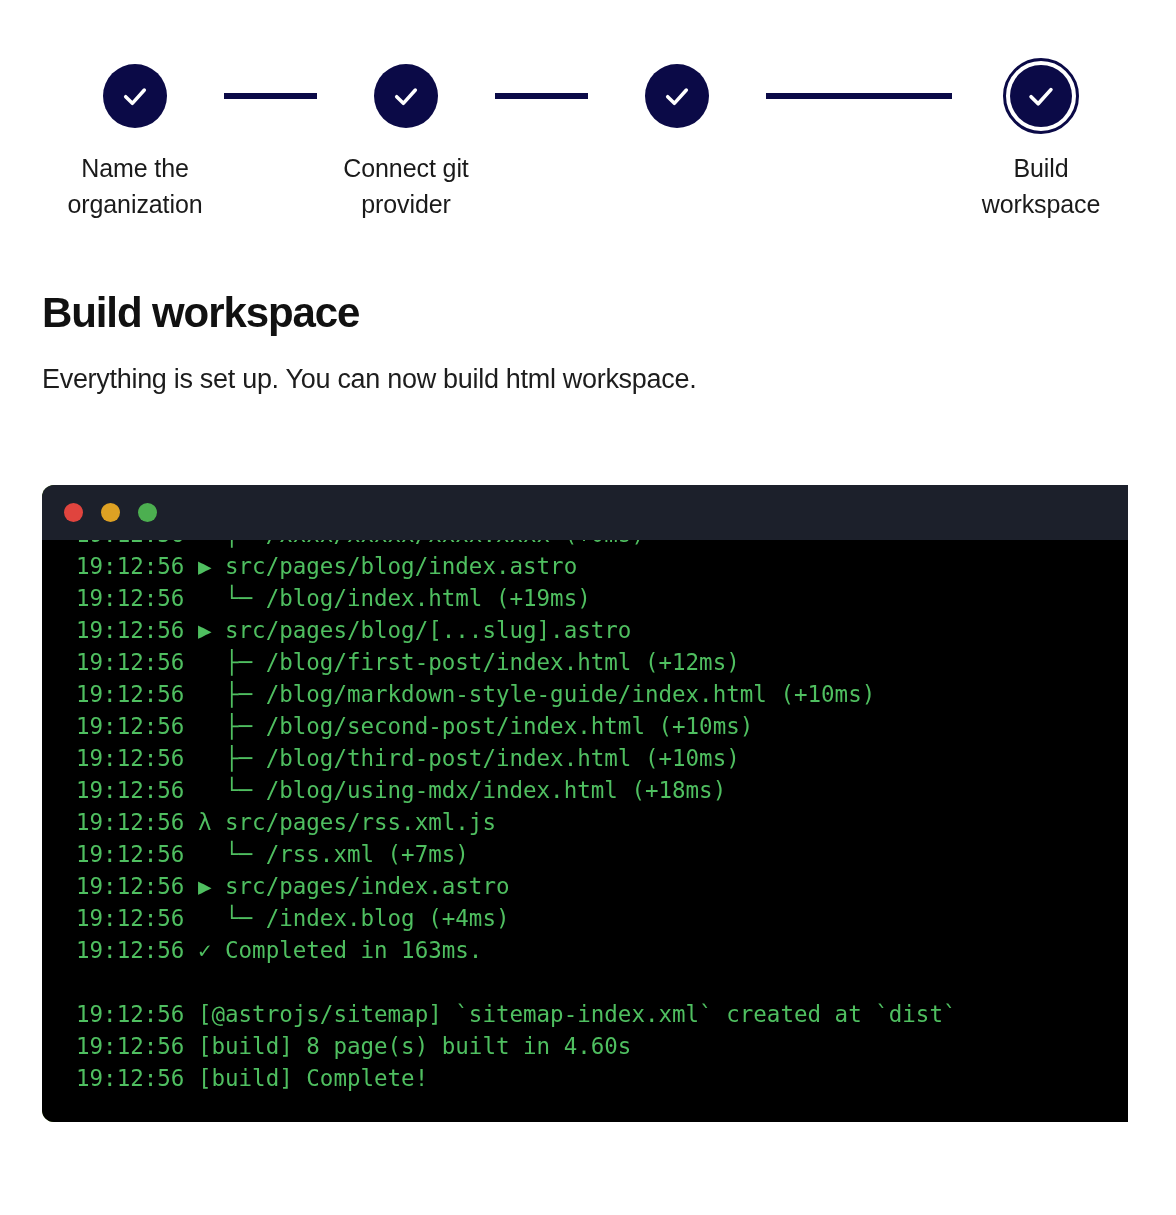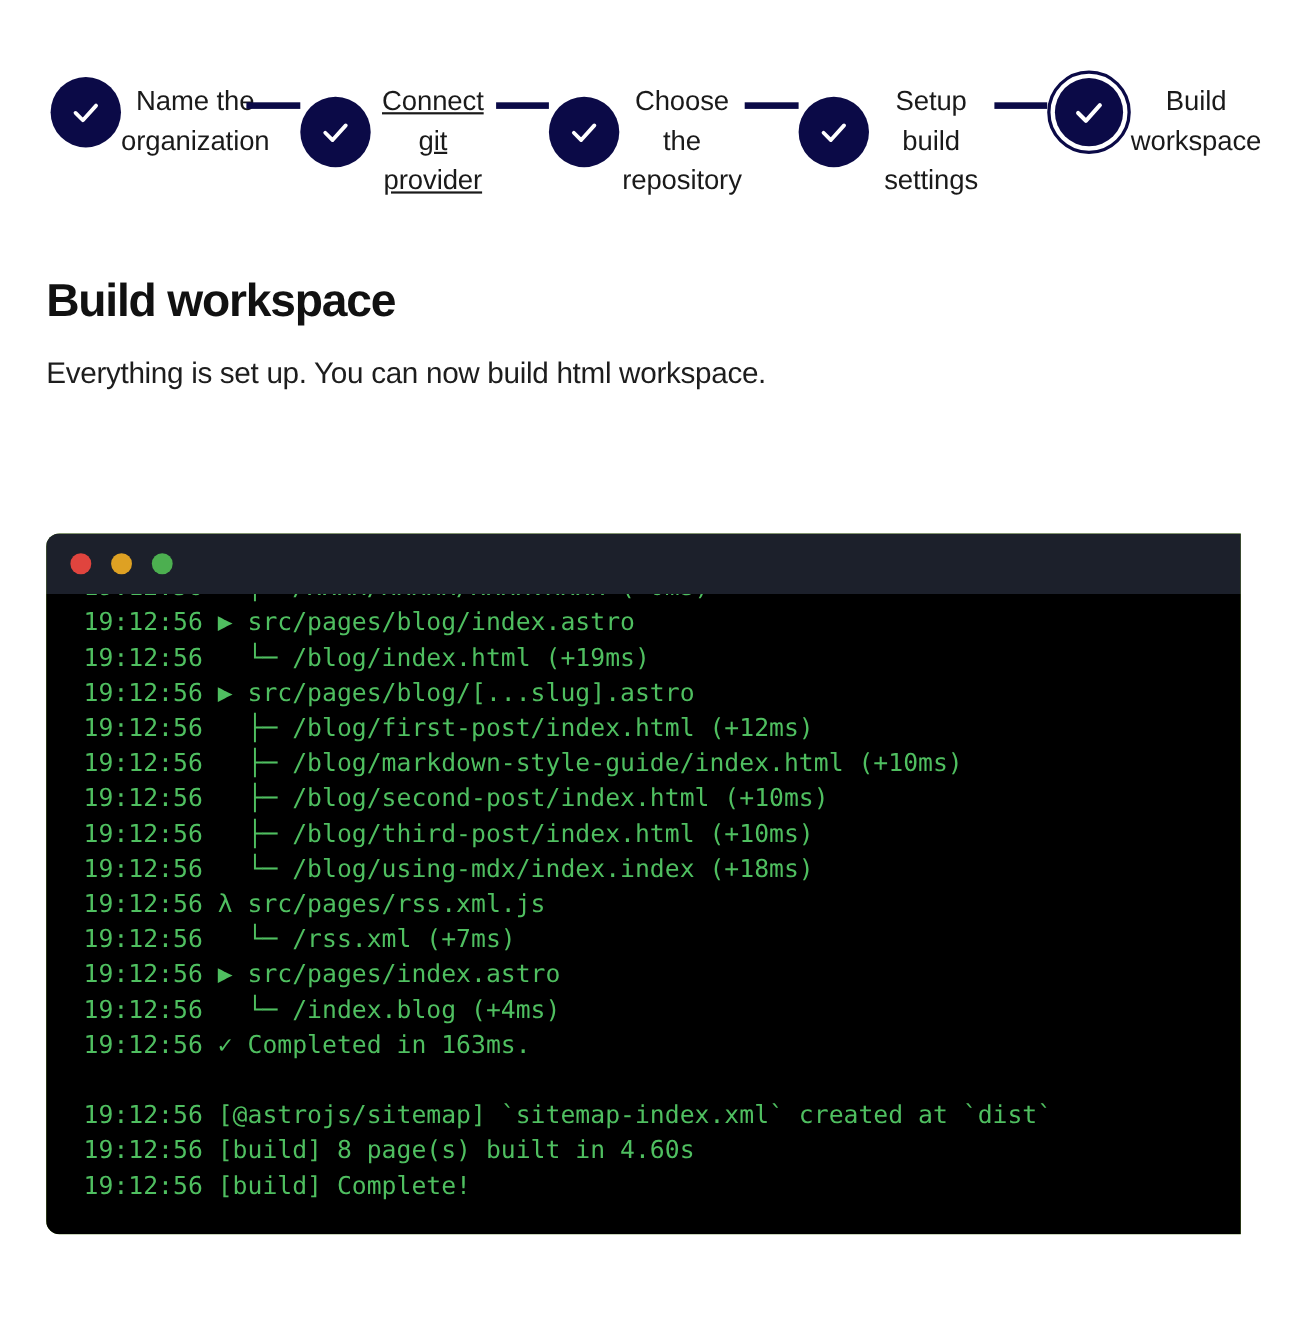--- a/index.html
+++ b/index.html
@@ -27,7 +27,7 @@
     width: 178px;
     flex: 0 0 178px;
     display: flex;
-    flex-direction: row;
+    flex-direction: column;
     align-items: center;
   }
   .step-circle-wrap {

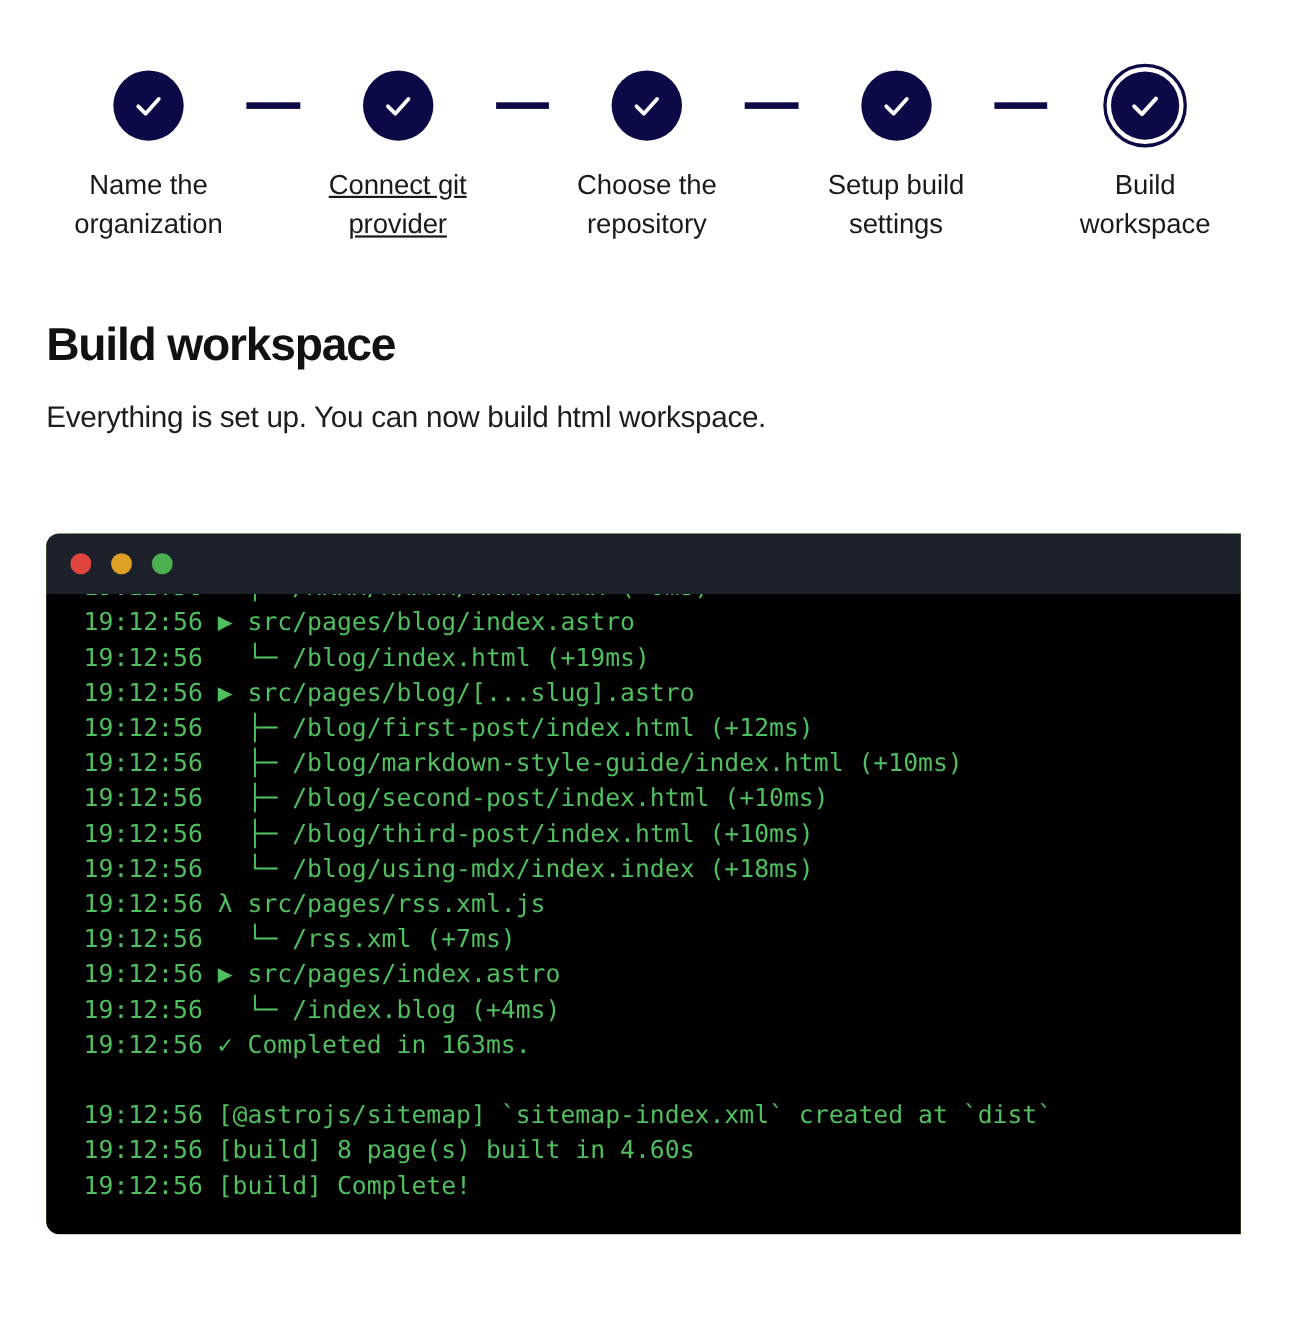--- a/index.html
+++ b/index.html
@@ -181,7 +181,7 @@
           </svg>
         </div>
       </div>
-      <div class="step-label" style="white-space: pre-line; text-decoration: underline;">Connect git
+      <div class="step-label" style="white-space: pre-line;">Connect git
 provider</div>
     </div>
     <div class="connector"></div>

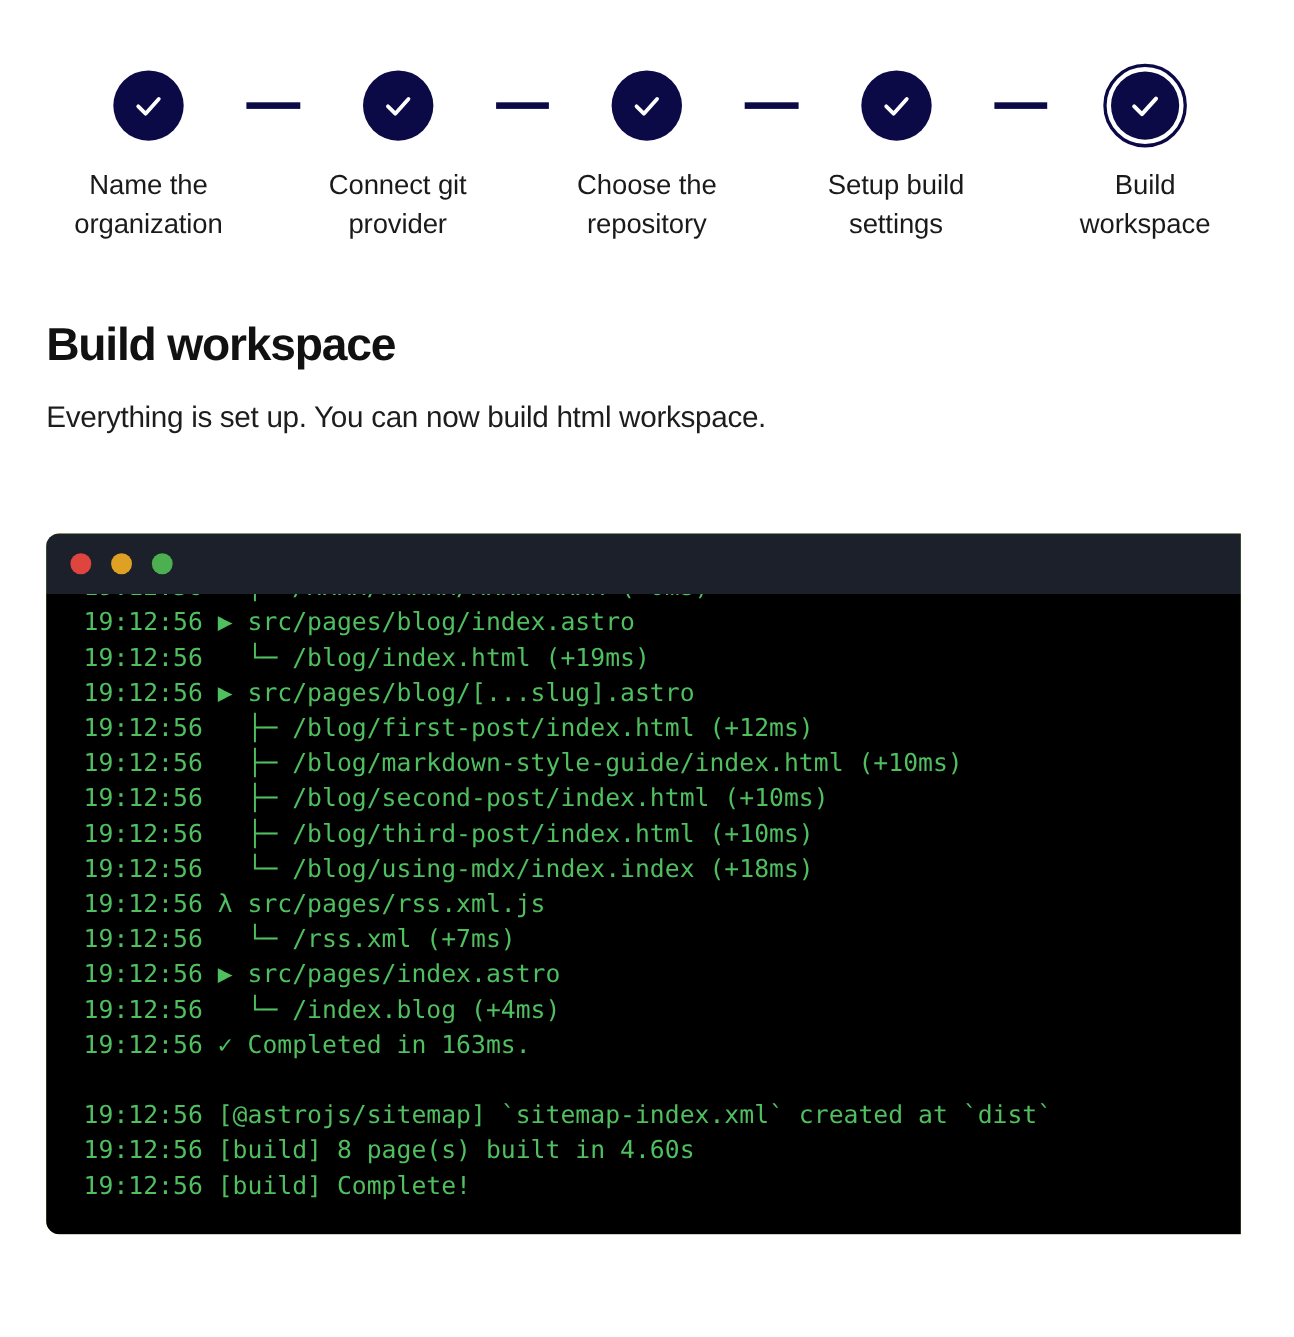--- a/index.html
+++ b/index.html
@@ -193,8 +193,6 @@
           </svg>
         </div>
       </div>
-      <div class="step-label" style="white-space: pre-line;">Choose the
-repository</div>
     </div>
     <div class="connector"></div>
     <div class="step">

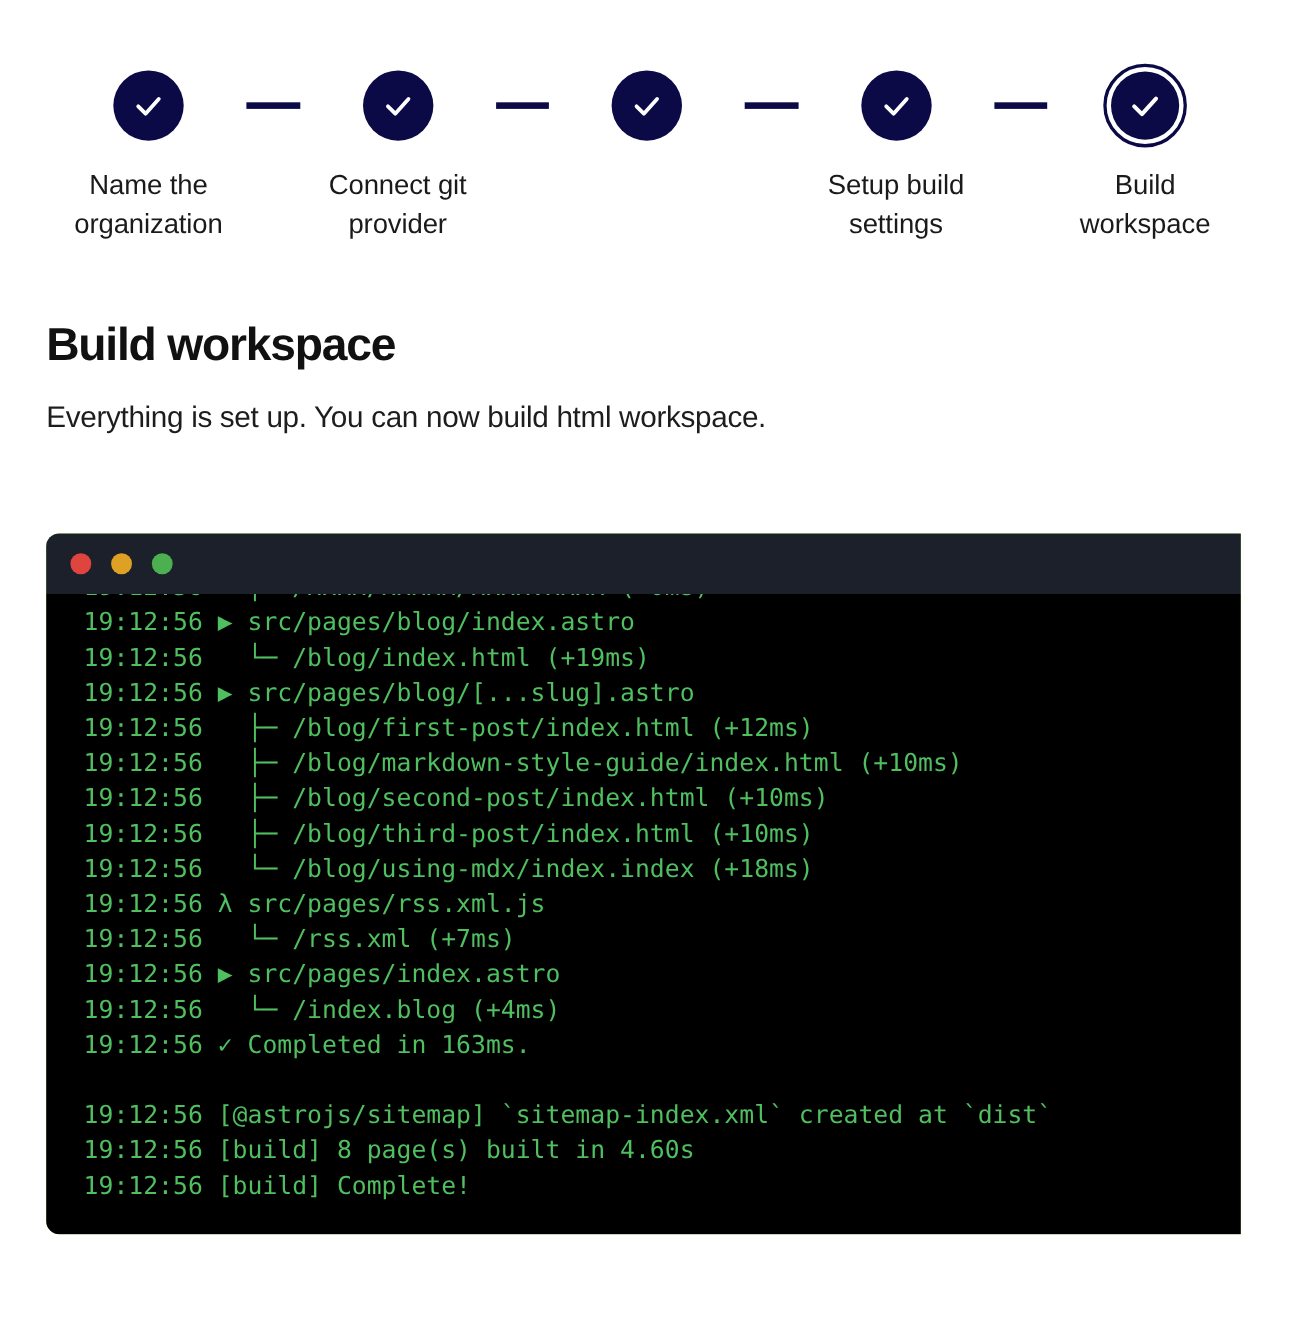--- a/index.html
+++ b/index.html
@@ -195,17 +195,6 @@
       </div>
     </div>
     <div class="connector"></div>
-    <div class="step">
-      <div class="step-circle-wrap">
-        <div class="circle">
-          <svg class="check" width="32" height="32" viewBox="0 0 24 24" fill="none" stroke="#ffffff" stroke-width="2.6" stroke-linecap="round" stroke-linejoin="round">
-            <polyline points="5,12.5 10,17.5 19,7.5"></polyline>
-          </svg>
-        </div>
-      </div>
-      <div class="step-label" style="white-space: pre-line;">Setup build
-settings</div>
-    </div>
     <div class="connector"></div>
     <div class="step">
       <div class="step-circle-wrap">

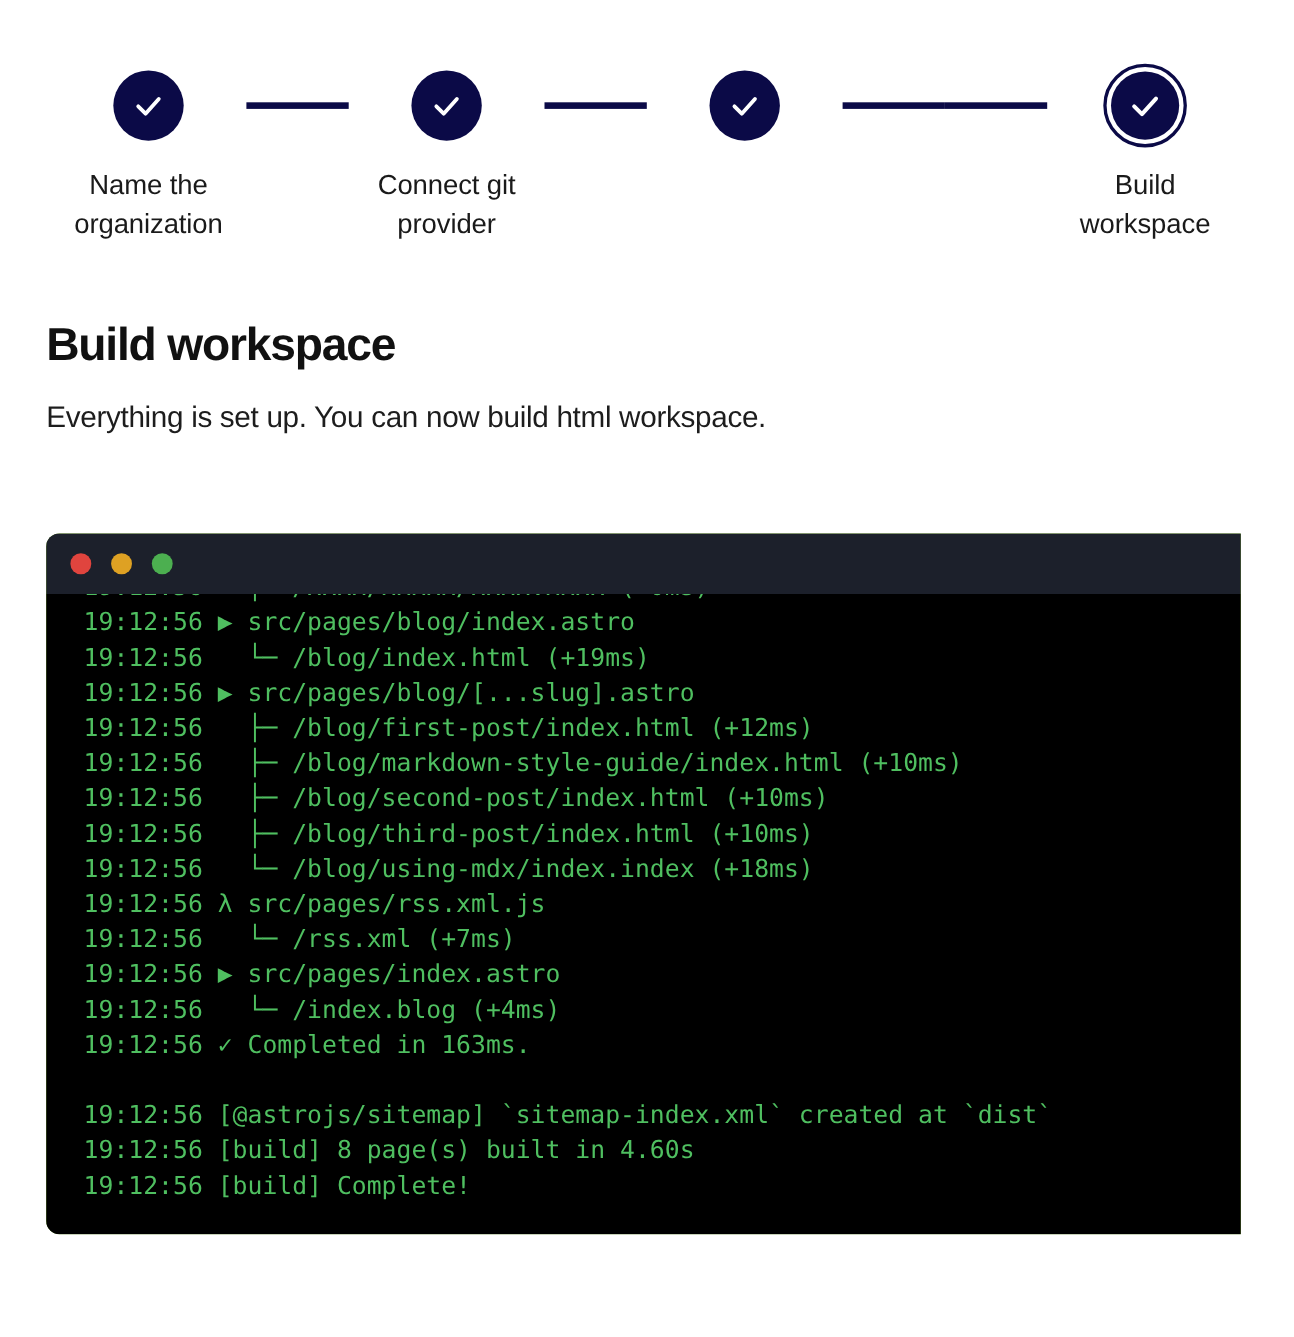--- a/index.html
+++ b/index.html
@@ -232,7 +232,7 @@
         <div class="term-line">19:12:56   ├─ /blog/markdown-style-guide/index.html (+10ms)</div>
         <div class="term-line">19:12:56   ├─ /blog/second-post/index.html (+10ms)</div>
         <div class="term-line">19:12:56   ├─ /blog/third-post/index.html (+10ms)</div>
-        <div class="term-line">19:12:56   └─ /blog/using-mdx/index.index (+18ms)</div>
+        <div class="term-line">19:12:56   └─ /blog/using-mdx/index.html (+18ms)</div>
         <div class="term-line">19:12:56 λ src/pages/rss.xml.js</div>
         <div class="term-line">19:12:56   └─ /rss.xml (+7ms)</div>
         <div class="term-line">19:12:56 ▶ src/pages/index.astro</div>

